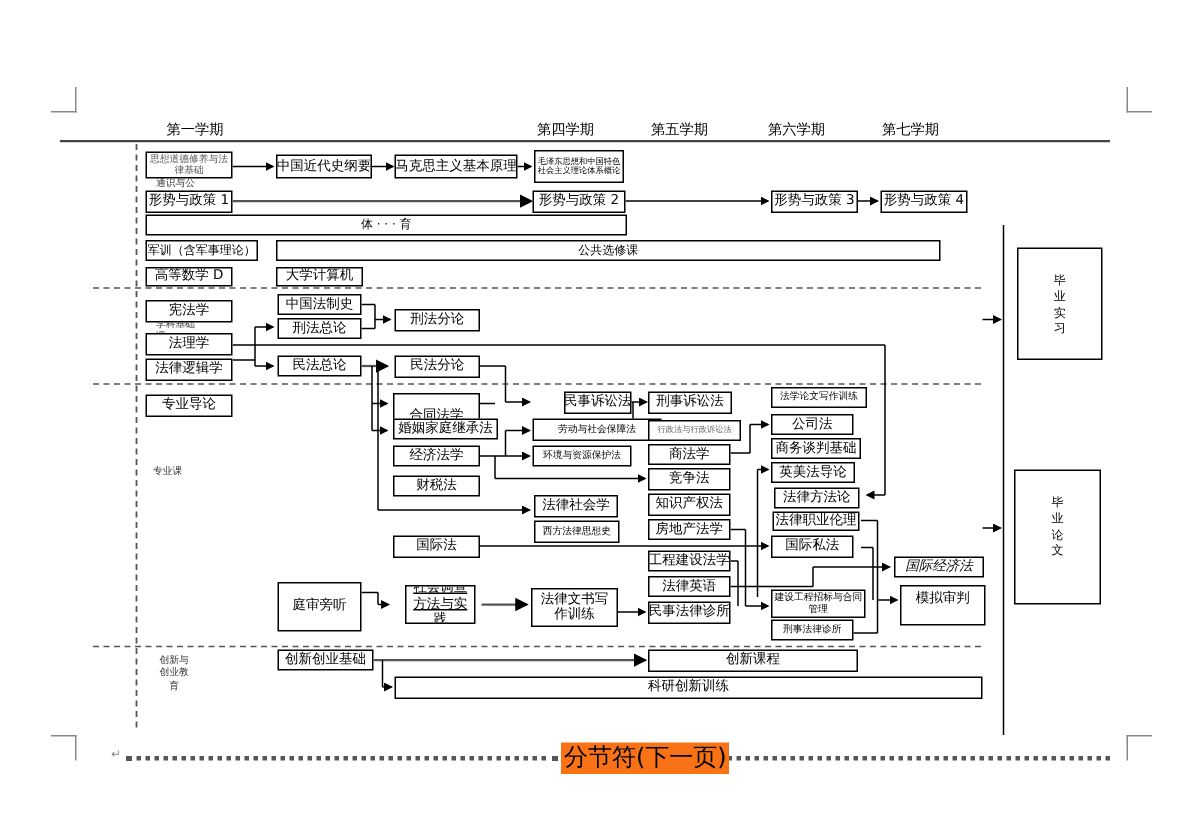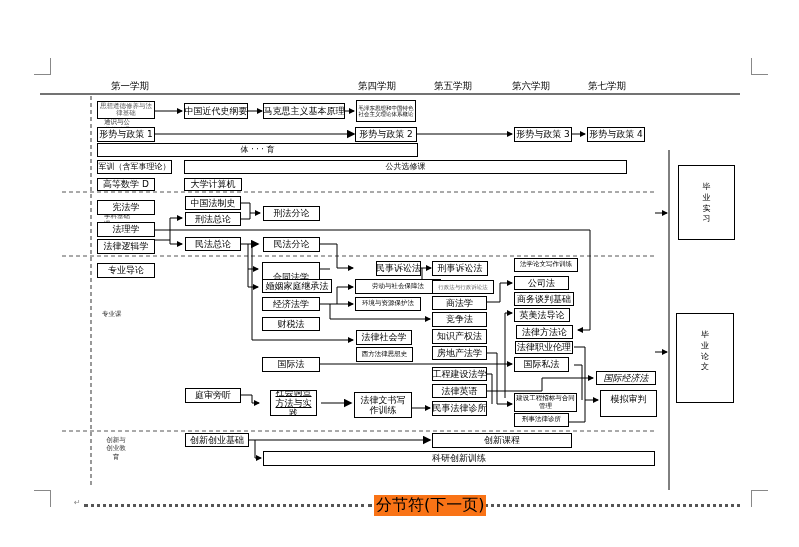--- a/index.html
+++ b/index.html
@@ -197,7 +197,7 @@
 <div class="box" style="left:596px;top:371px;width:60px;height:14px;font-style:italic;">国际经济法</div>
 <div class="box" style="left:600px;top:390px;width:57px;height:27px;align-items:flex-start;padding-top:3px;">模拟审判</div>
 <div class="box" style="left:262px;top:357px;width:58px;height:15px;">国际法</div>
-<div class="box" style="left:185px;top:388px;width:56px;height:15px;">庭审旁听</div>
+<div class="box" style="left:185px;top:388px;width:56px;height:33px;">庭审旁听</div>
 <div class="box wrap" style="left:270px;top:390px;width:47px;height:26px;padding:0 4px;text-decoration:underline;">社会调查方法与实践</div>
 <div class="box wrap" style="left:354px;top:392px;width:58px;height:26px;padding:0 4px;">法律文书写作训练</div>
 

